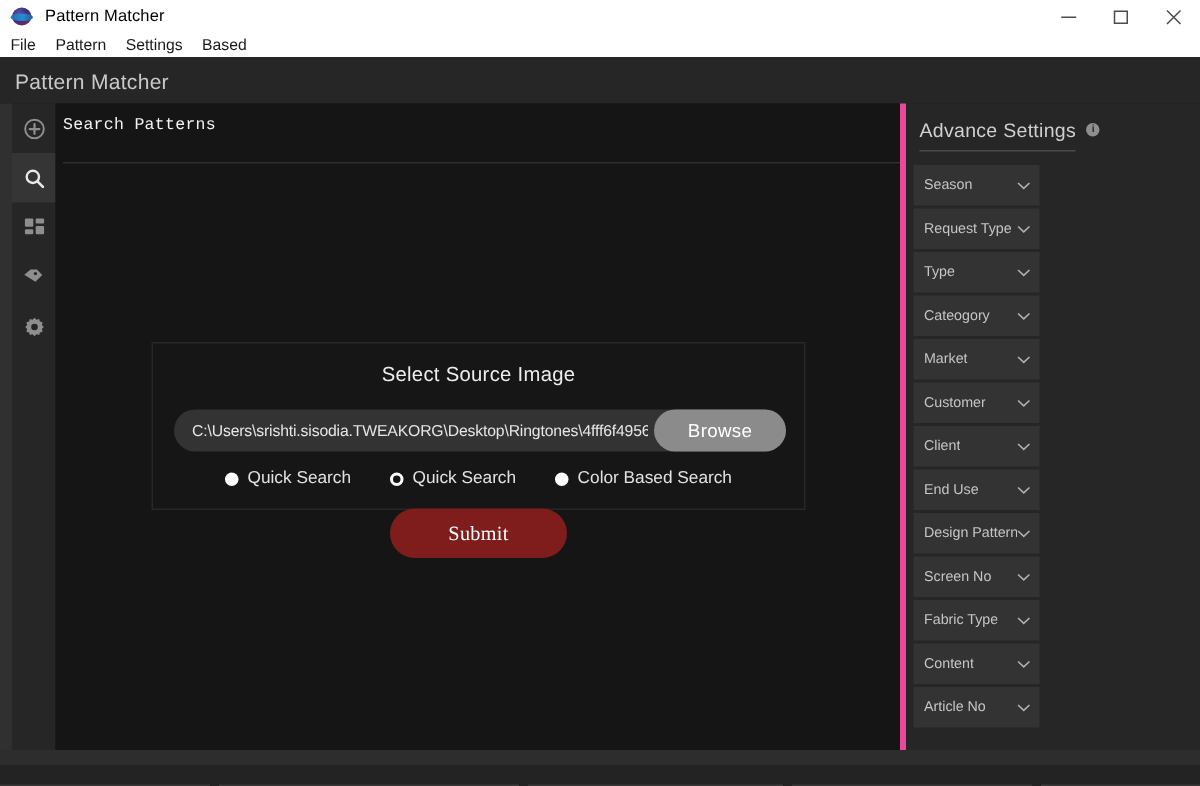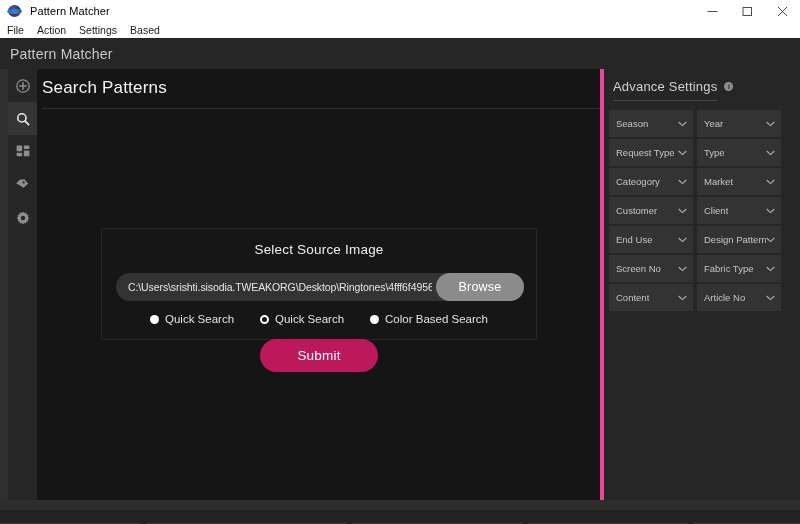--- a/index.html
+++ b/index.html
@@ -427,7 +427,7 @@
 
   <div class="menubar">
     <div class="menu-item">File</div>
-    <div class="menu-item">Action</div>
+    <div class="menu-item">Pattern</div>
     <div class="menu-item">Settings</div>
     <div class="menu-item">Based</div>
   </div>

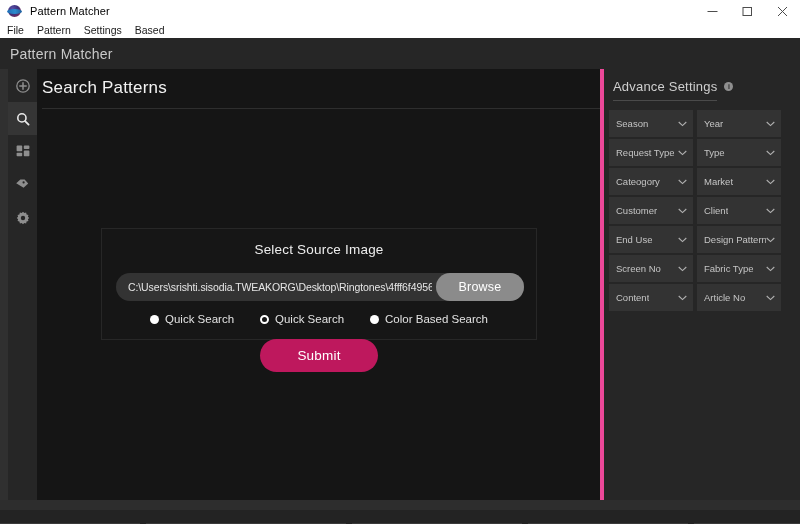--- a/index.html
+++ b/index.html
@@ -159,9 +159,10 @@
   .main-title {
     position: absolute;
     top: 9px; left: 5px;
-    font-size: 17px;
+    font-size: 11px;
     color: #f2f2f2;
     letter-spacing: .2px;
+    font-family: Liberation Mono, monospace;
   }
   .main-divider {
     position: absolute;

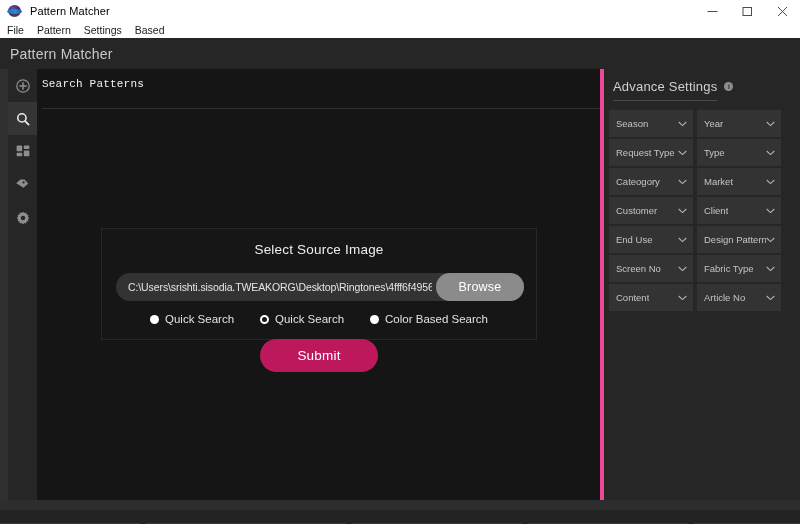--- a/index.html
+++ b/index.html
@@ -327,6 +327,7 @@
     display: flex;
     flex-wrap: wrap;
     gap: 2px 4px;
+    flex-direction: column;
   }
   .dropdown {
     width: 84px;

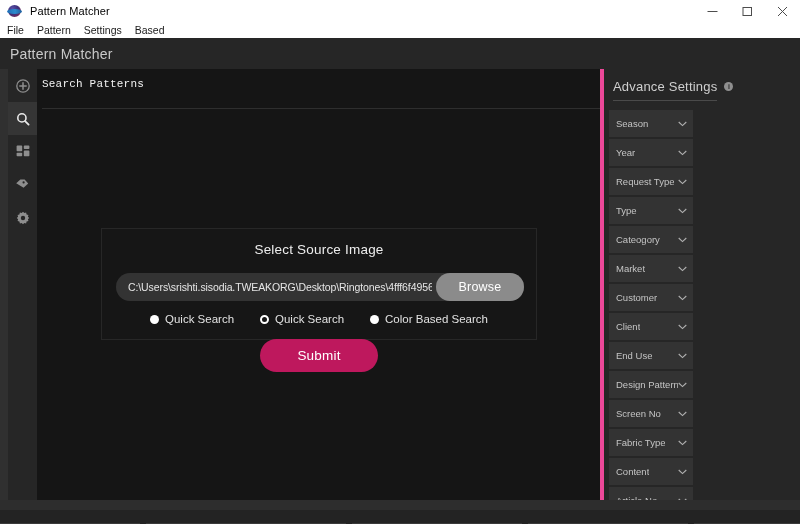--- a/index.html
+++ b/index.html
@@ -526,14 +526,6 @@
           </span>
       </div>
       <div class="dropdown">
-        <span class="dd-label">Year</span>
-        <span class="dd-caret">
-            <svg width="9" height="6" viewBox="0 0 9 6">
-              <path d="M0.7 1 L4.5 4.6 L8.3 1" stroke="#b0b0b0" stroke-width="1.1" fill="none"></path>
-            </svg>
-          </span>
-      </div>
-      <div class="dropdown">
         <span class="dd-label">Request Type</span>
         <span class="dd-caret">
             <svg width="9" height="6" viewBox="0 0 9 6">

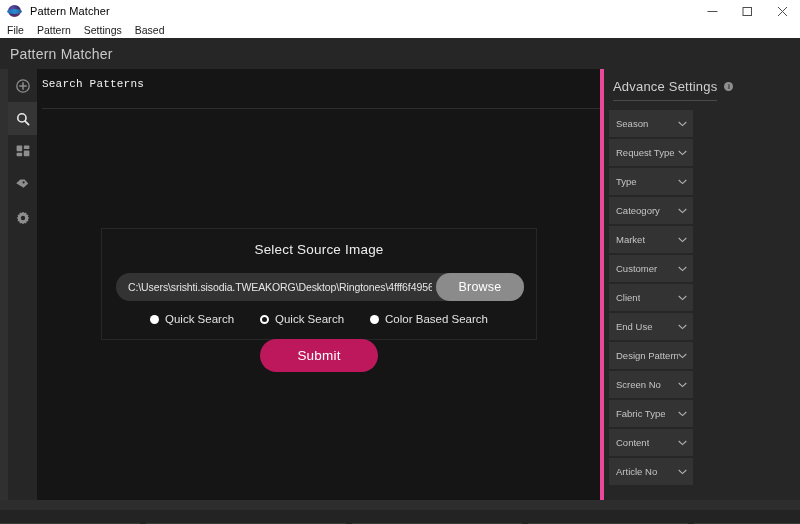--- a/index.html
+++ b/index.html
@@ -271,10 +271,10 @@
     width: 118px;
     height: 33px;
     border-radius: 17px;
-    background: #be185d;
+    background: #7f1d1d;
     border: none;
     color: #ffffff;
-    font-family: Liberation Sans, sans-serif;
+    font-family: Liberation Serif, serif;
     font-size: 13.5px;
     cursor: pointer;
     letter-spacing: .2px;

